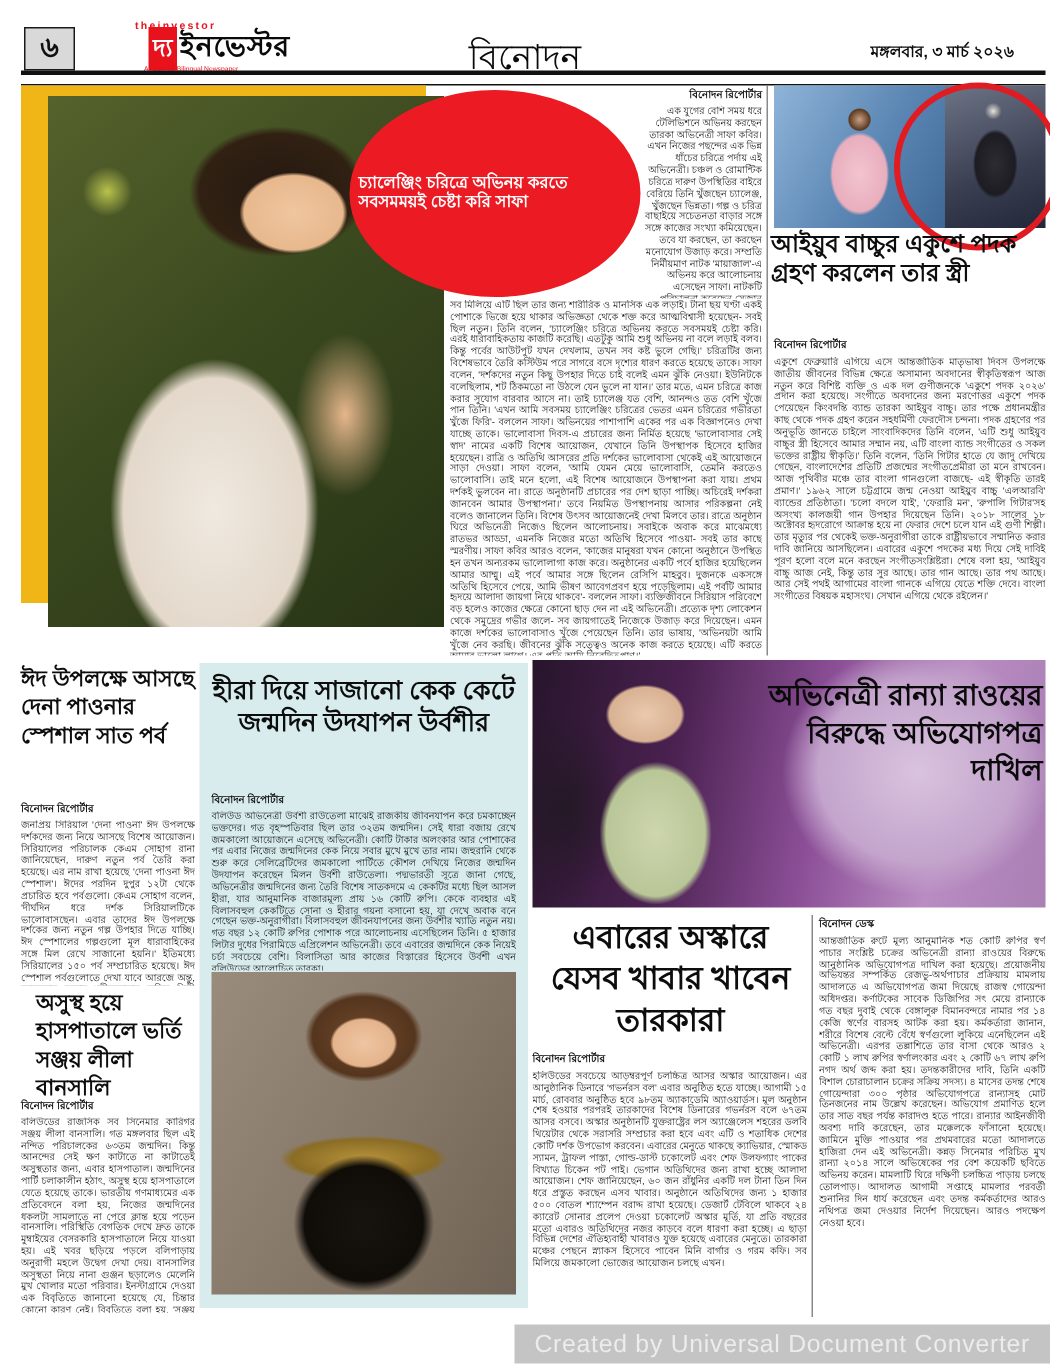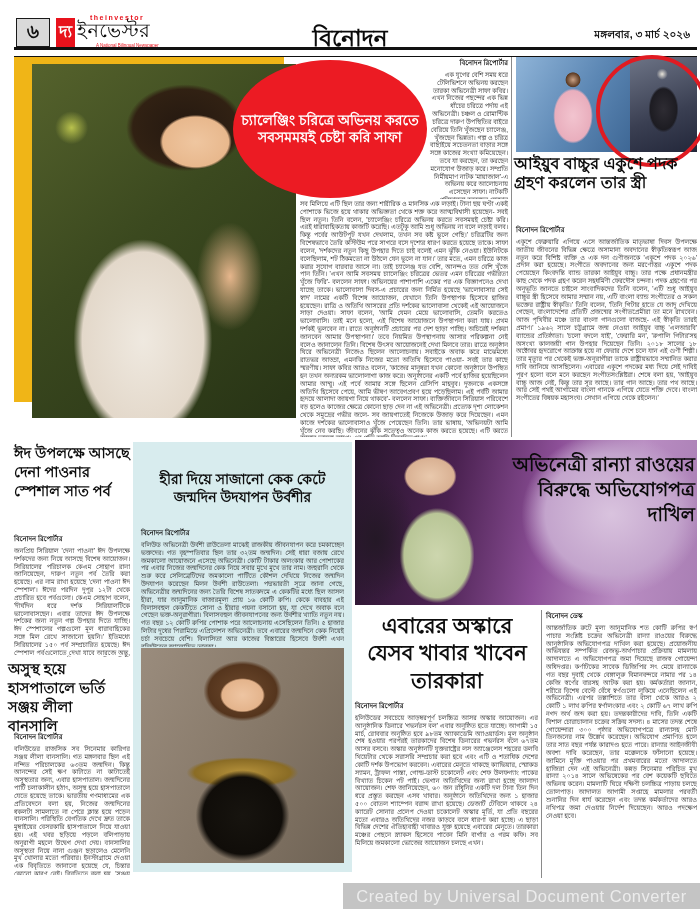--- a/index.html
+++ b/index.html
@@ -16,7 +16,7 @@
   .logo{left:56px;top:14px;width:150px;height:36px;}
   .logo-top{color:#e8121c;font-weight:bold;font-size:7px;letter-spacing:1.5px;margin-left:34px;}
   .logo-row{display:flex;align-items:center;height:22px;}
-  .logo-dya{background:#e8121c;color:#fff;font-weight:bold;font-size:16px;padding:1px 3px;margin-right:2px;}
+  .logo-dya{background:#e8121c;color:#fff;font-weight:bold;font-size:16px;padding:1px 3px;margin-right:2px;margin-left:43px;}
   .logo-inv{color:#0a0a0a;font-weight:normal;font-size:19px;letter-spacing:0.5px;}
   .logo-tag{color:#e8121c;font-size:4.5px;margin-left:40px;}
   .section-title{left:0;top:20px;width:700px;text-align:center;font-weight:bold;font-size:23px;color:#0b0b0b;}

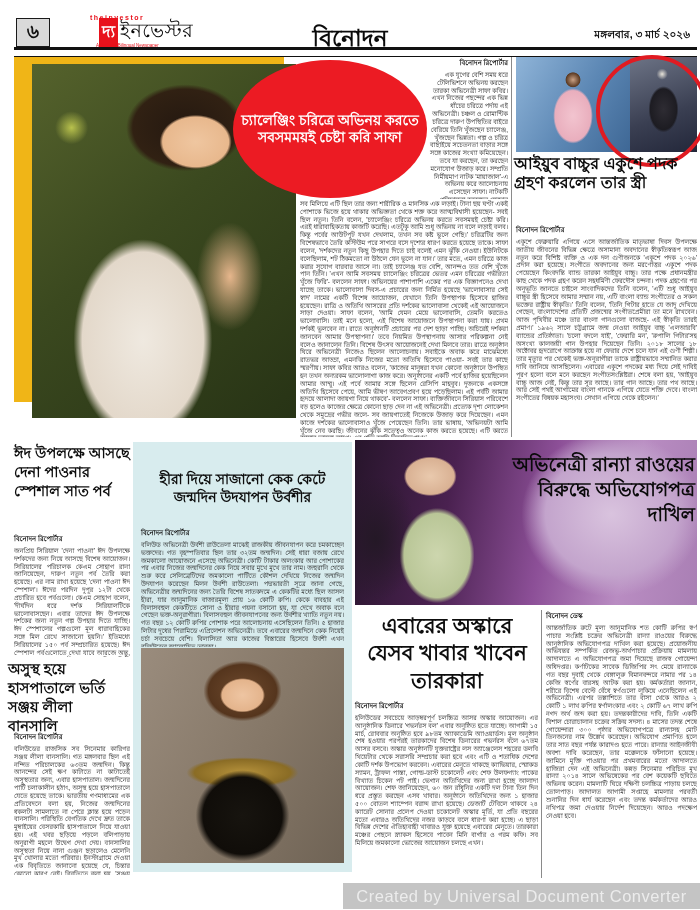--- a/index.html
+++ b/index.html
@@ -17,7 +17,7 @@
   .logo-top{color:#e8121c;font-weight:bold;font-size:7px;letter-spacing:1.5px;margin-left:34px;}
   .logo-row{display:flex;align-items:center;height:22px;}
   .logo-dya{background:#e8121c;color:#fff;font-weight:bold;font-size:16px;padding:1px 3px;margin-right:2px;margin-left:43px;}
-  .logo-inv{color:#0a0a0a;font-weight:normal;font-size:19px;letter-spacing:0.5px;}
+  .logo-inv{color:#0a0a0a;font-weight:bold;font-size:19px;letter-spacing:0.5px;}
   .logo-tag{color:#e8121c;font-size:4.5px;margin-left:40px;}
   .section-title{left:0;top:20px;width:700px;text-align:center;font-weight:bold;font-size:23px;color:#0b0b0b;}
   .dateline{right:10px;top:27px;text-align:right;font-weight:bold;font-size:10.5px;color:#0b0b0b;}

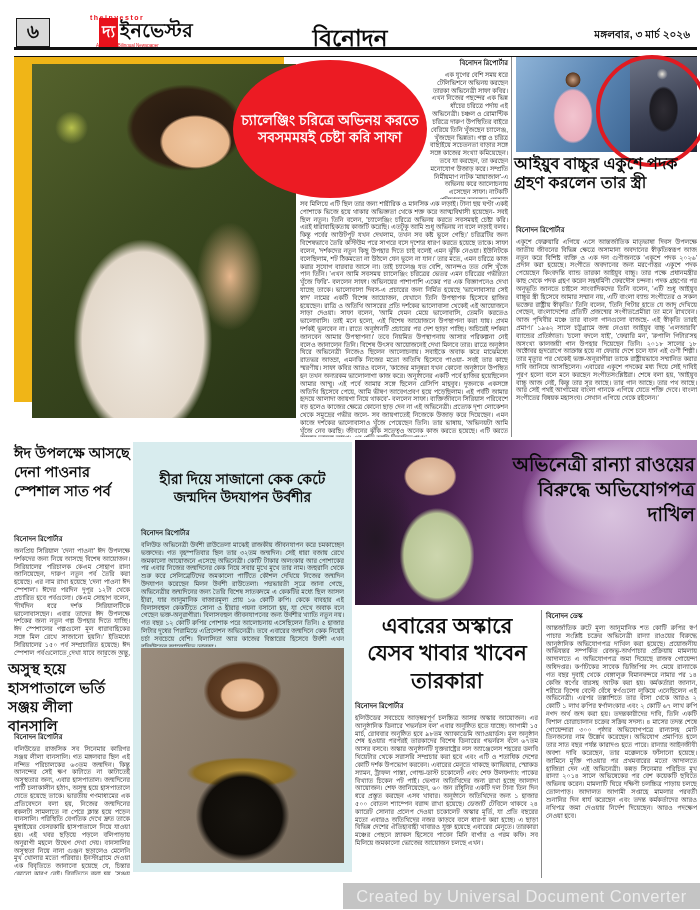--- a/index.html
+++ b/index.html
@@ -19,7 +19,7 @@
   .logo-dya{background:#e8121c;color:#fff;font-weight:bold;font-size:16px;padding:1px 3px;margin-right:2px;margin-left:43px;}
   .logo-inv{color:#0a0a0a;font-weight:bold;font-size:19px;letter-spacing:0.5px;}
   .logo-tag{color:#e8121c;font-size:4.5px;margin-left:40px;}
-  .section-title{left:0;top:20px;width:700px;text-align:center;font-weight:bold;font-size:23px;color:#0b0b0b;}
+  .section-title{left:0;top:20px;width:700px;text-align:center;font-weight:normal;font-size:23px;color:#0b0b0b;}
   .dateline{right:10px;top:27px;text-align:right;font-weight:bold;font-size:10.5px;color:#0b0b0b;}
   .hrule{left:14px;top:47px;width:683px;height:6px;border-top:3px solid #111;border-bottom:1px solid #111;}
   

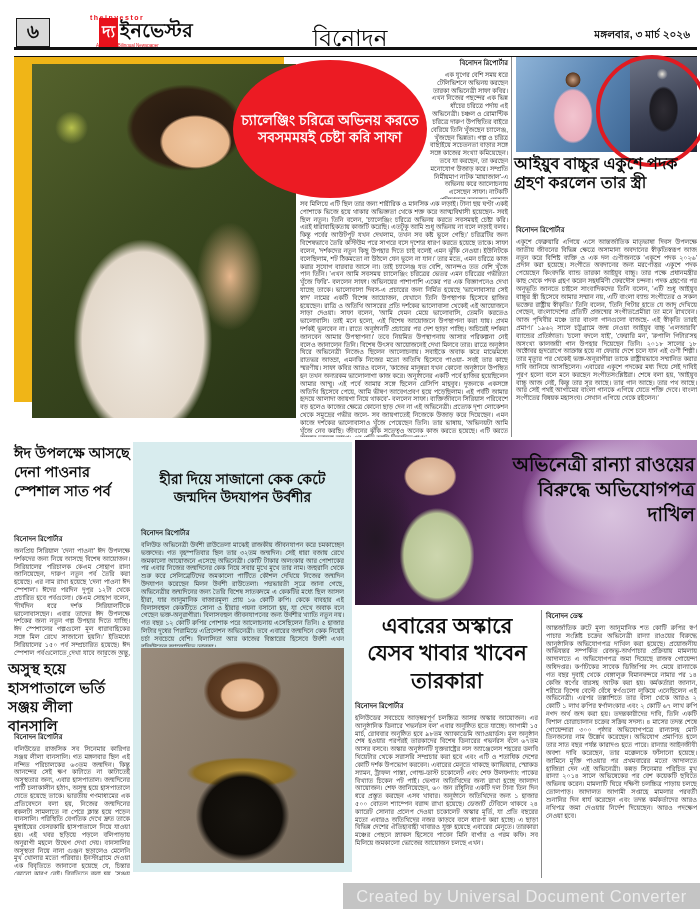--- a/index.html
+++ b/index.html
@@ -20,7 +20,7 @@
   .logo-inv{color:#0a0a0a;font-weight:bold;font-size:19px;letter-spacing:0.5px;}
   .logo-tag{color:#e8121c;font-size:4.5px;margin-left:40px;}
   .section-title{left:0;top:20px;width:700px;text-align:center;font-weight:normal;font-size:23px;color:#0b0b0b;}
-  .dateline{right:10px;top:27px;text-align:right;font-weight:bold;font-size:10.5px;color:#0b0b0b;}
+  .dateline{right:24px;top:27px;text-align:right;font-weight:bold;font-size:10.5px;color:#0b0b0b;}
   .hrule{left:14px;top:47px;width:683px;height:6px;border-top:3px solid #111;border-bottom:1px solid #111;}
   
   .yellow-mat{left:14px;top:57px;width:270px;height:345px;background:#f0b517;}

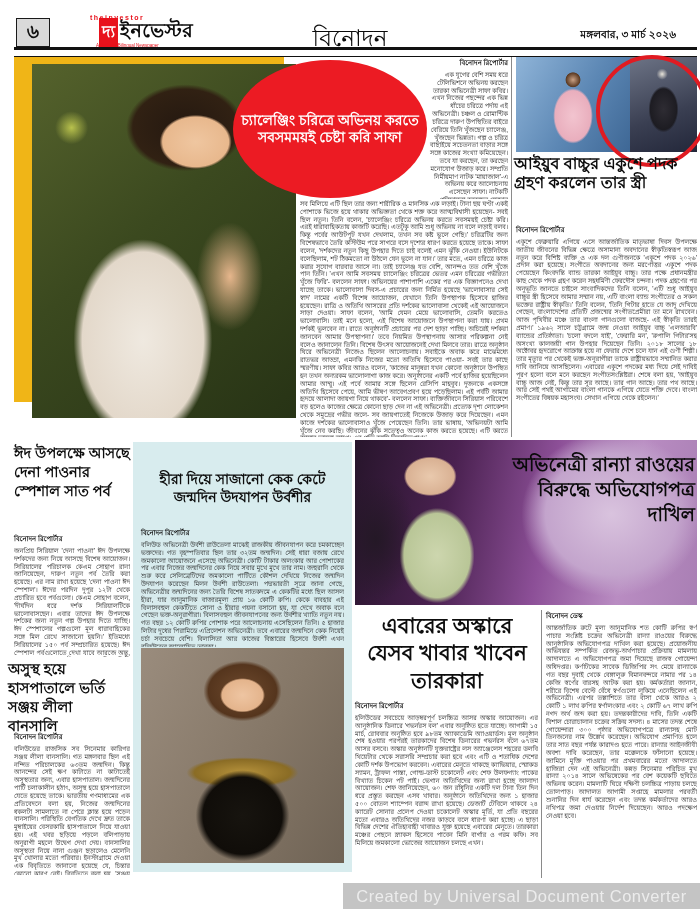--- a/index.html
+++ b/index.html
@@ -35,8 +35,8 @@
       radial-gradient(circle 18px at 88% 12%,#8ea23e 0%,rgba(0,0,0,0) 75%),
       linear-gradient(140deg,#55622c 0%,#3b491f 45%,#273315 100%);}
   .red-oval{left:233px;top:60px;width:194px;height:138px;background:#ec1b23;border-radius:50%;
-            display:flex;align-items:center;justify-content:center;text-align:center;
-            color:#fff;font-weight:bold;font-size:14px;line-height:1.18;padding:6px;box-sizing:border-box;}
+            display:flex;align-items:center;justify-content:center;text-align:left;
+            color:#fff;font-weight:bold;font-size:11px;line-height:1.18;padding:6px;box-sizing:border-box;}
   .col-narrow{left:428px;top:57px;width:80px;height:141px;text-align:right;}
   .col-wide{left:300px;top:200px;width:208px;height:237px;}
   .vrule-main{left:511px;top:57px;width:0;height:380px;border-left:1px solid #8a8a8a;}

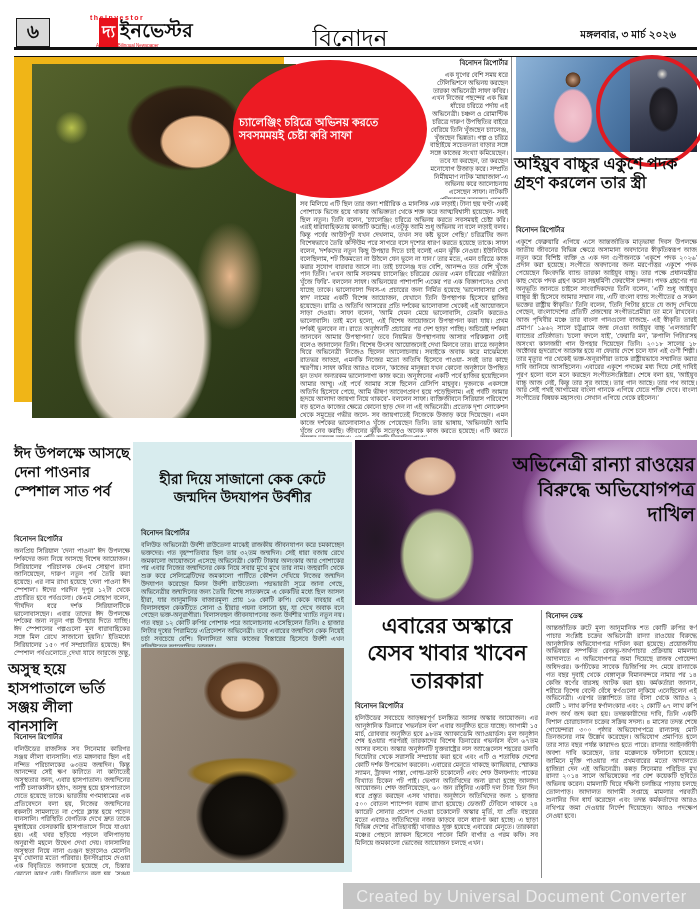--- a/index.html
+++ b/index.html
@@ -61,7 +61,7 @@
   .bhan-body{left:14px;top:731px;width:116px;height:140px;}
   
   .panel{left:133px;top:442px;width:219px;height:430px;background:#d8ecee;}
-  .urv-hl{left:141px;top:450px;width:203px;text-align:center;font-size:14px;line-height:1.25;margin-top:21px;}
+  .urv-hl{left:141px;top:450px;width:203px;text-align:center;font-size:17px;line-height:1.25;}
   .urv-body{left:141px;top:527px;width:203px;height:118px;}
   .photo-urv{left:141px;top:648px;width:203px;height:215px;
     background:

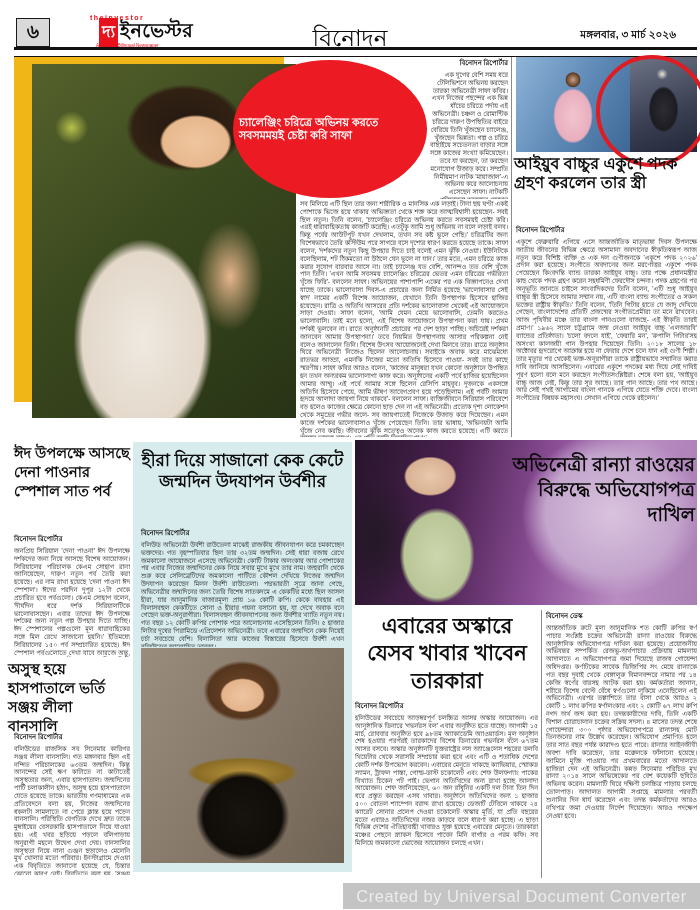--- a/index.html
+++ b/index.html
@@ -57,7 +57,7 @@
   
   .eid-hl{left:14px;top:444px;width:118px;font-size:14.5px;line-height:1.3;}
   .eid-body{left:14px;top:533px;width:116px;height:122px;}
-  .bhan-hl{left:8px;top:660px;width:118px;font-size:14.5px;line-height:1.3;}
+  .bhan-hl{left:24px;top:660px;width:118px;font-size:14.5px;line-height:1.3;}
   .bhan-body{left:14px;top:731px;width:116px;height:140px;}
   
   .panel{left:133px;top:442px;width:219px;height:430px;background:#d8ecee;}

